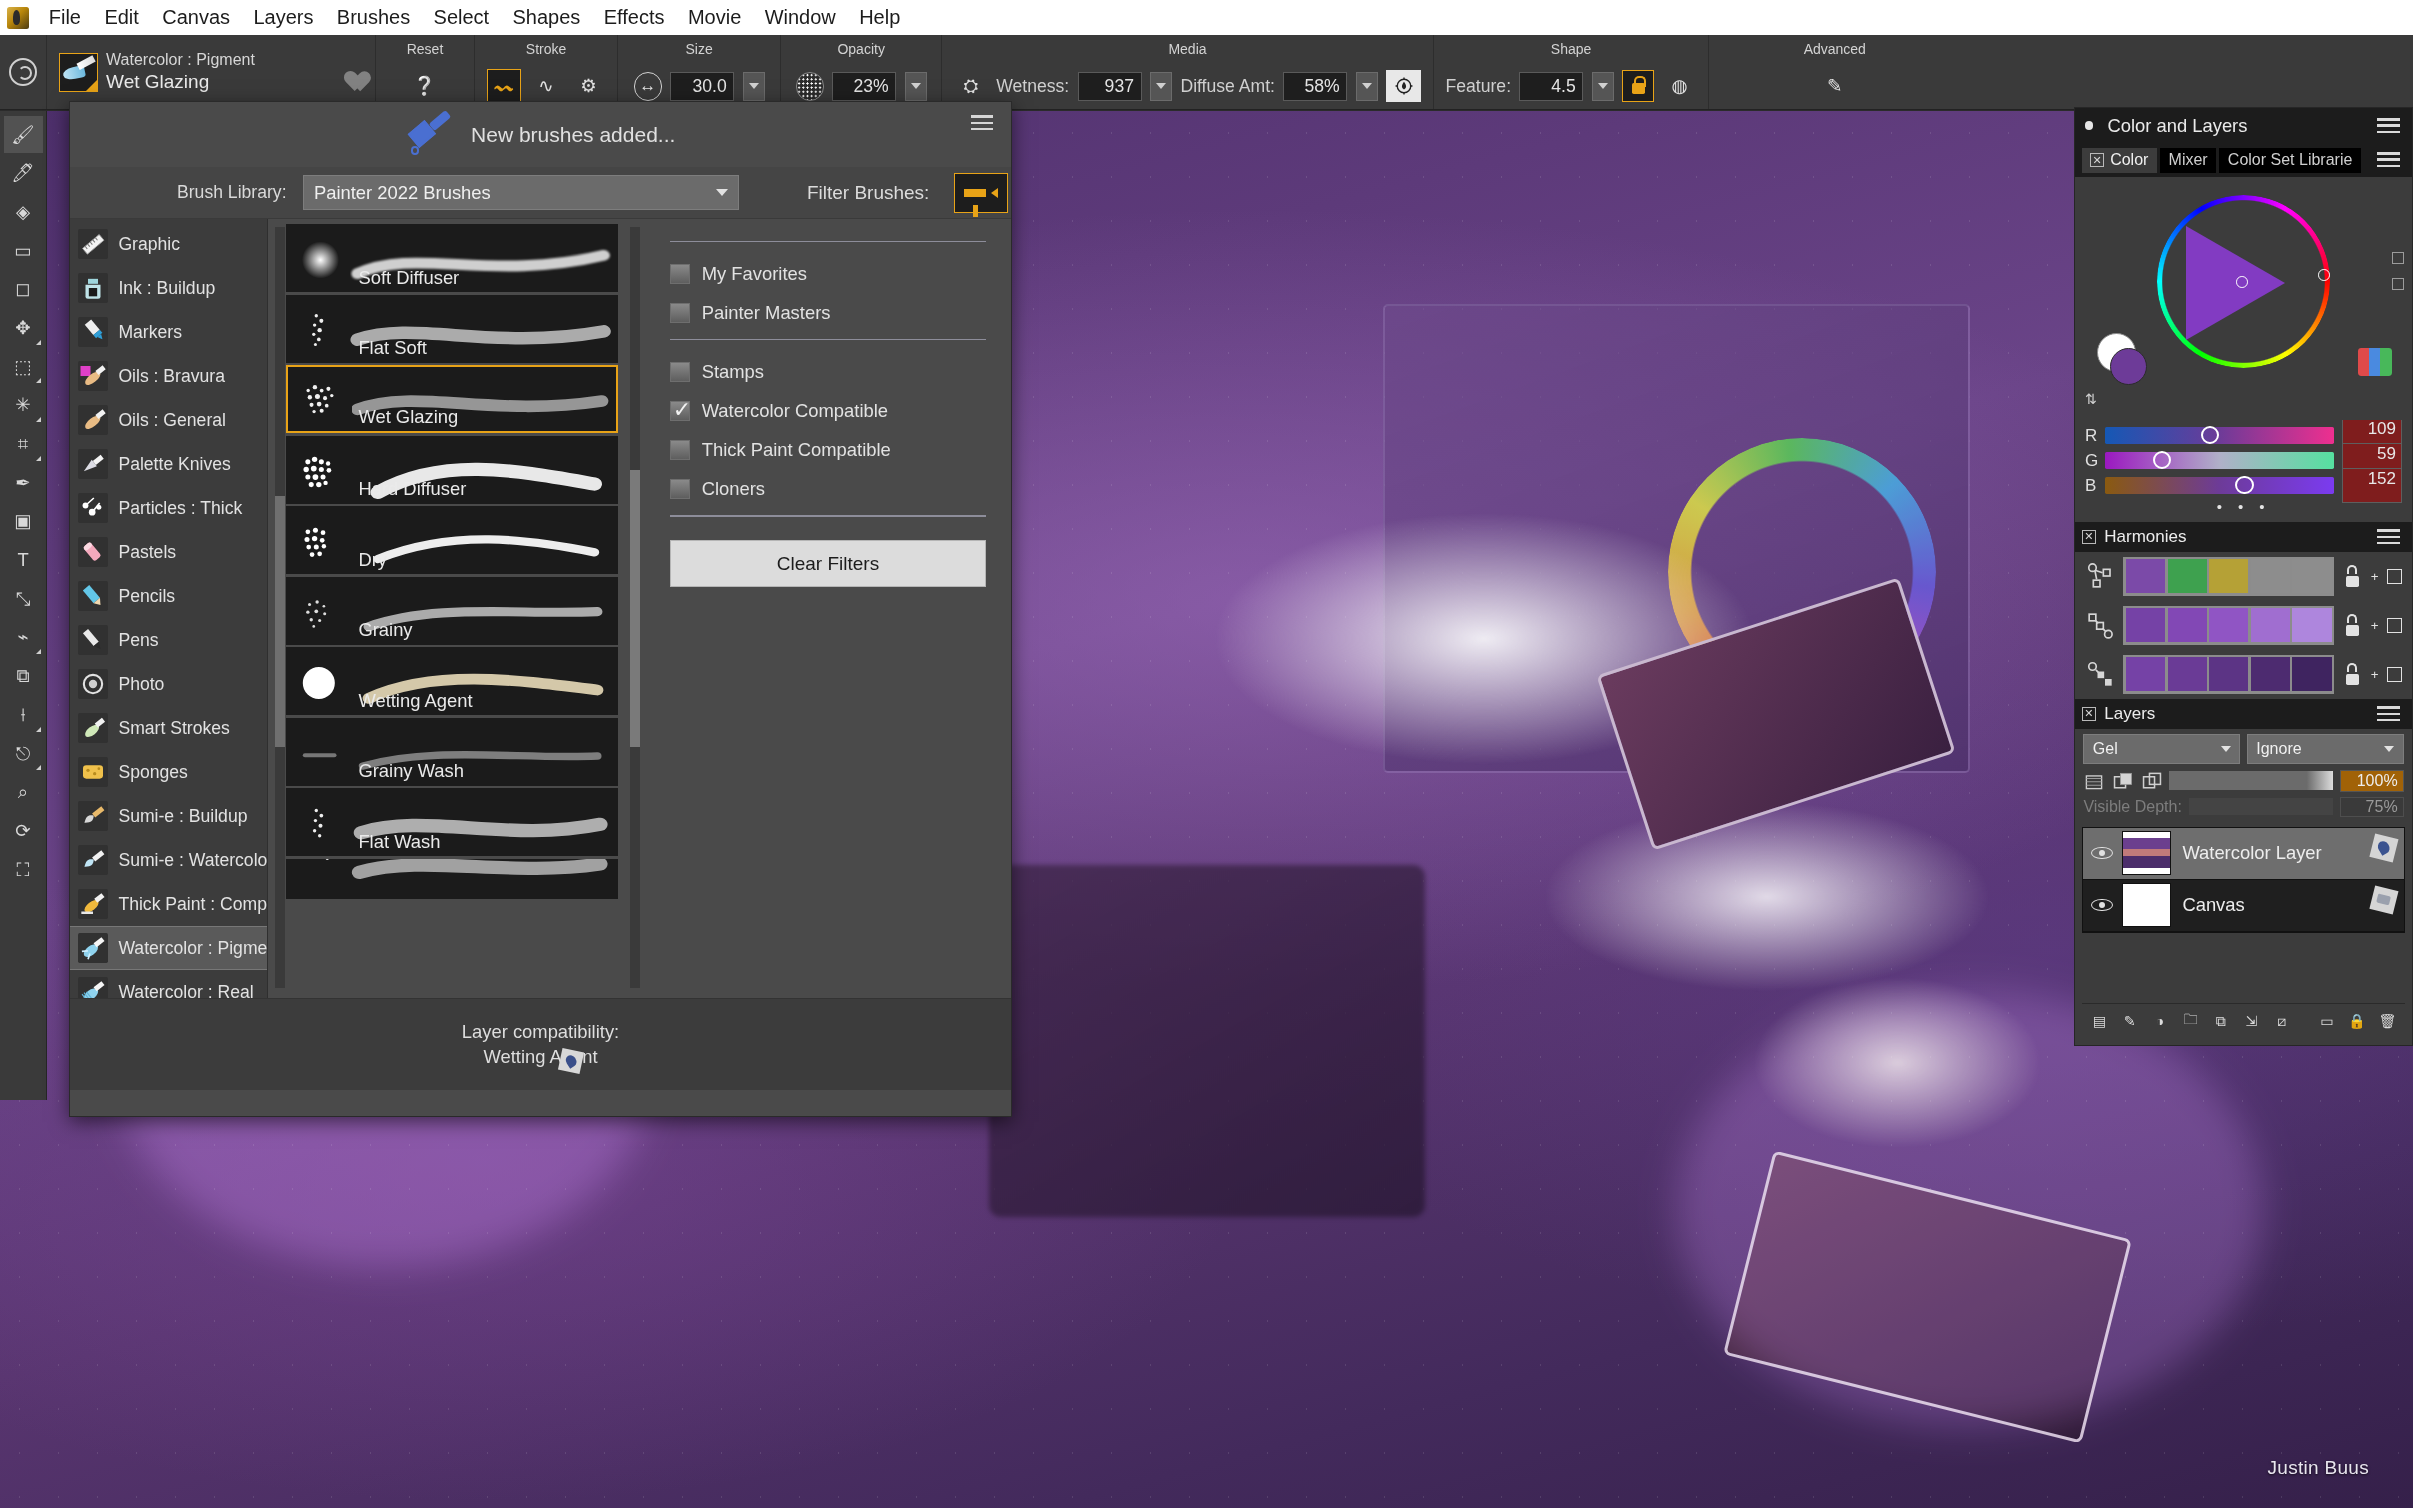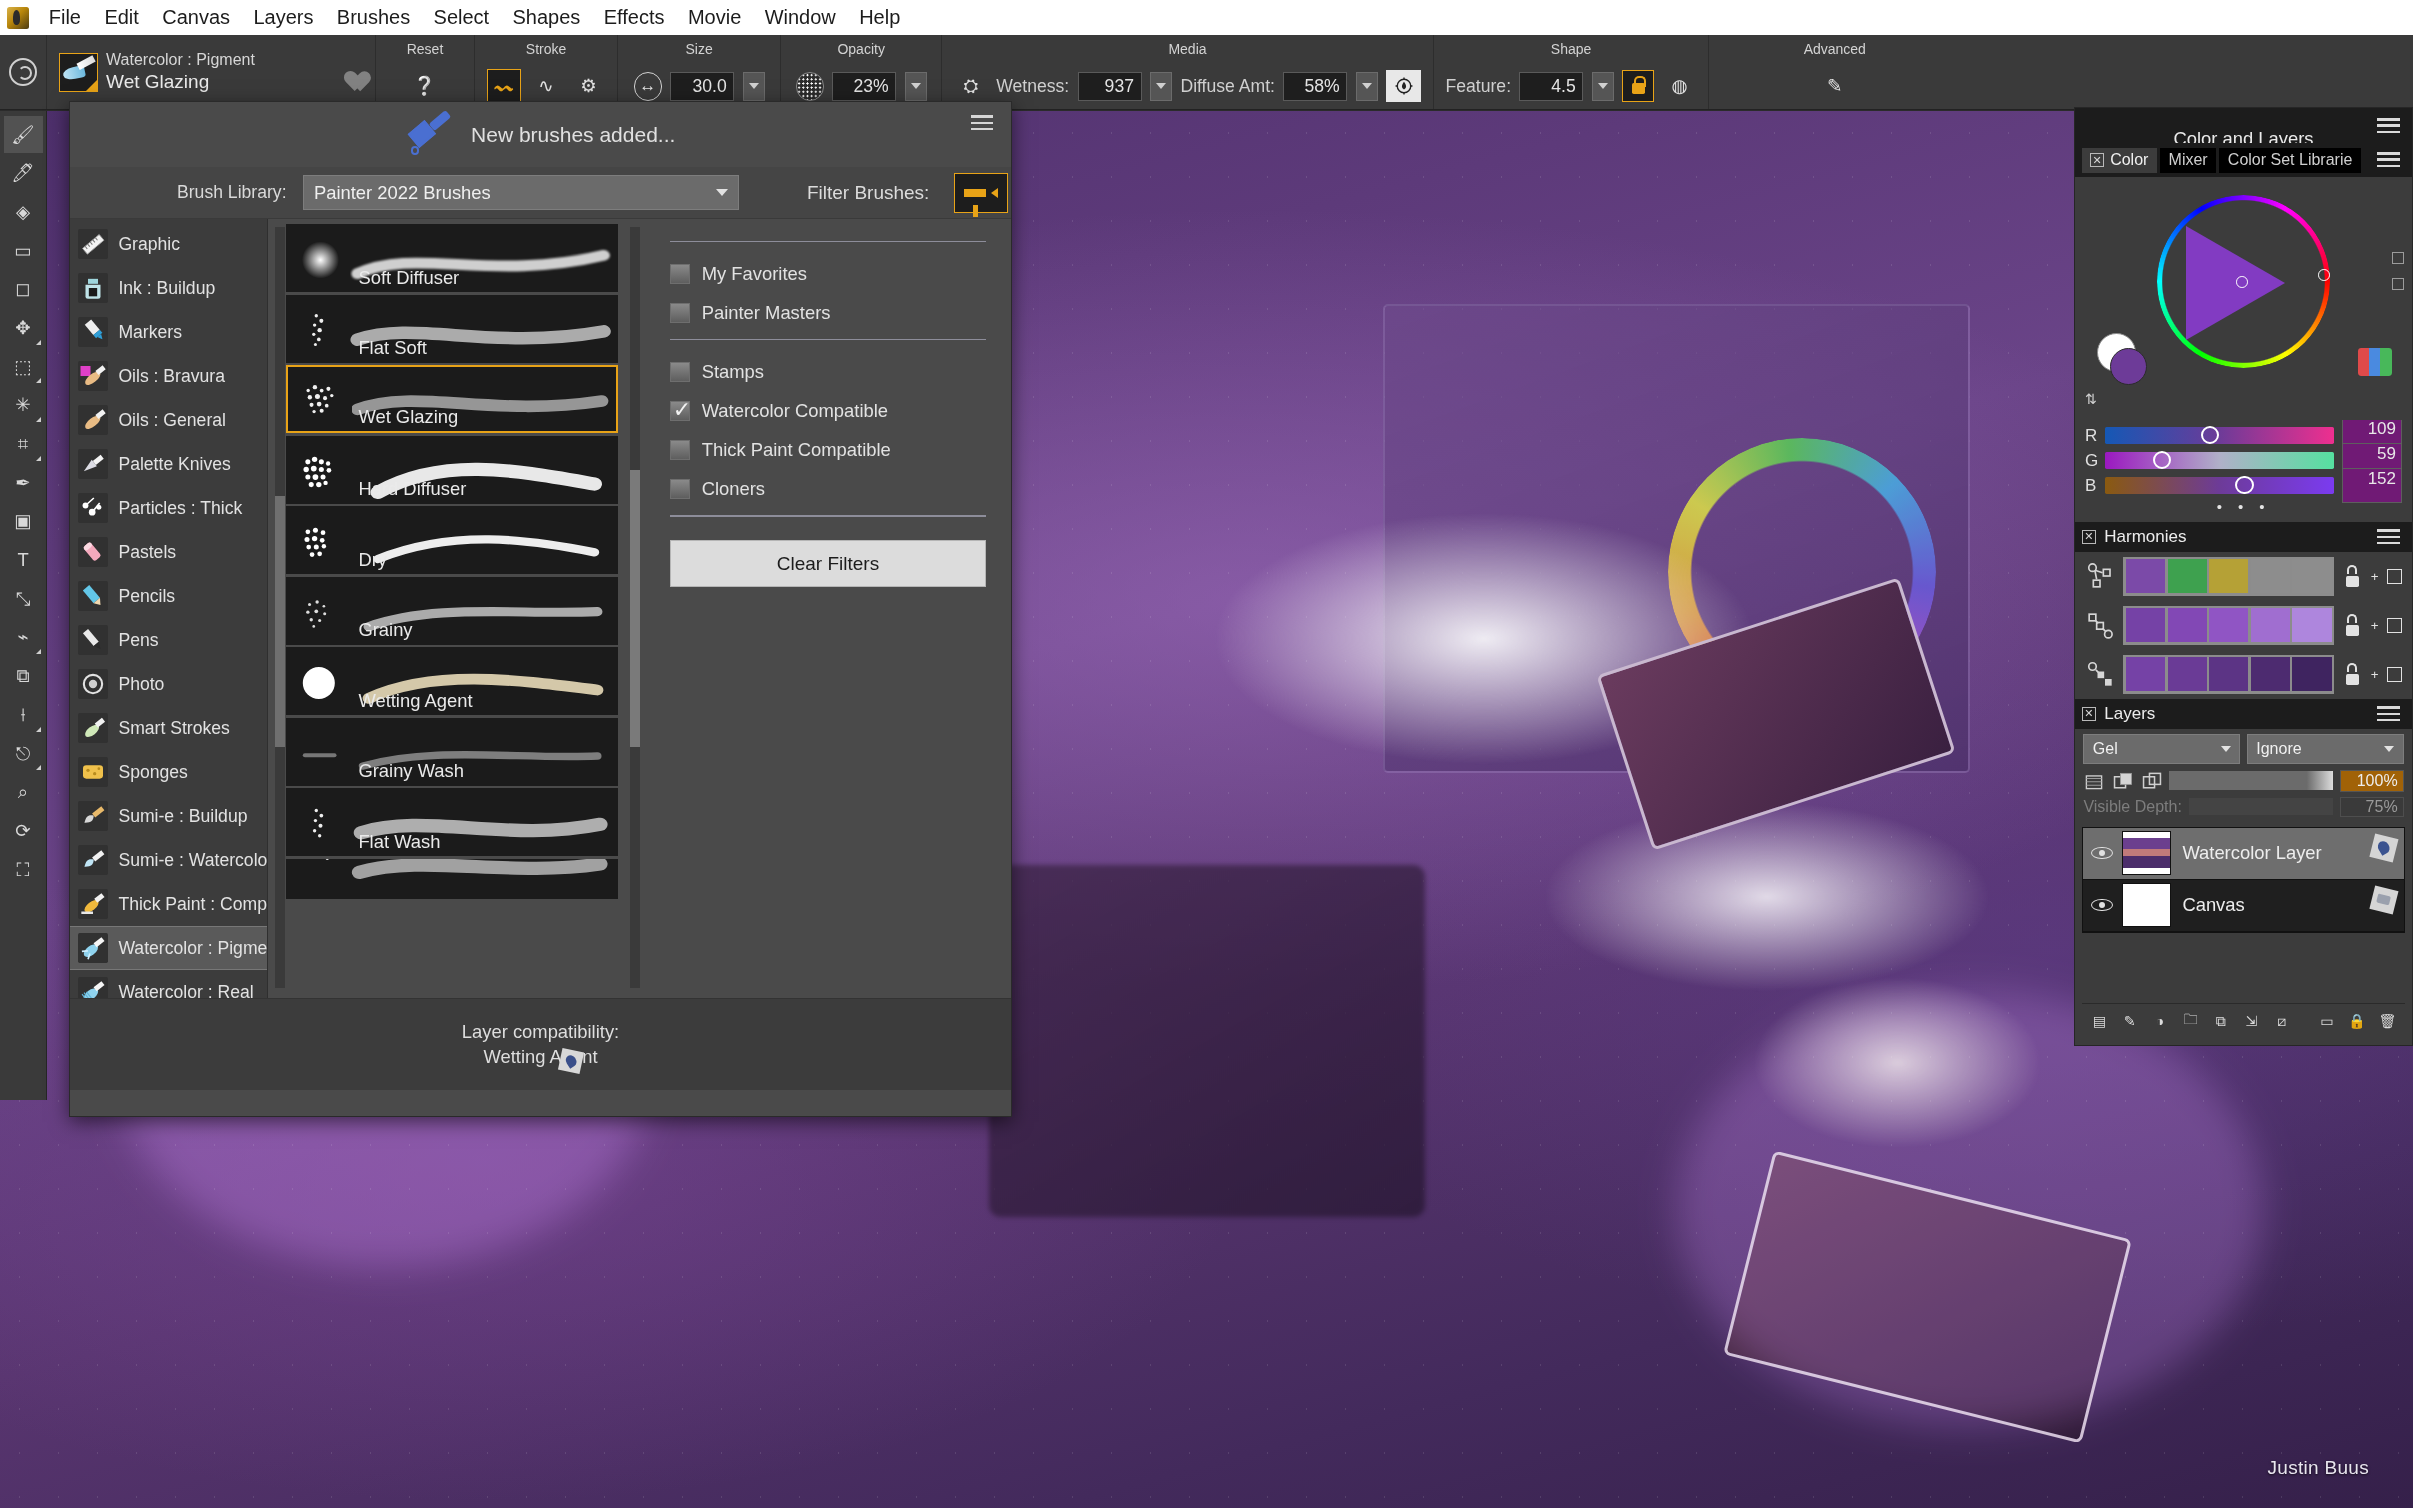--- a/index.html
+++ b/index.html
@@ -358,7 +358,7 @@
   }
   .rp-title {
     height: 35px; background:#1c1c1c; display:flex; align-items:center;
-    padding: 0 10px; gap: 20px; position:relative;flex-direction:column;
+    padding: 0 10px; gap: 14px; position:relative;
   }
   .rp-dot { width:8.4px;height:8.4px;border-radius:50%; background:#e6e6e6; }
   .rp-title-text { font-size: 18.4px; color:#eaeaea; }

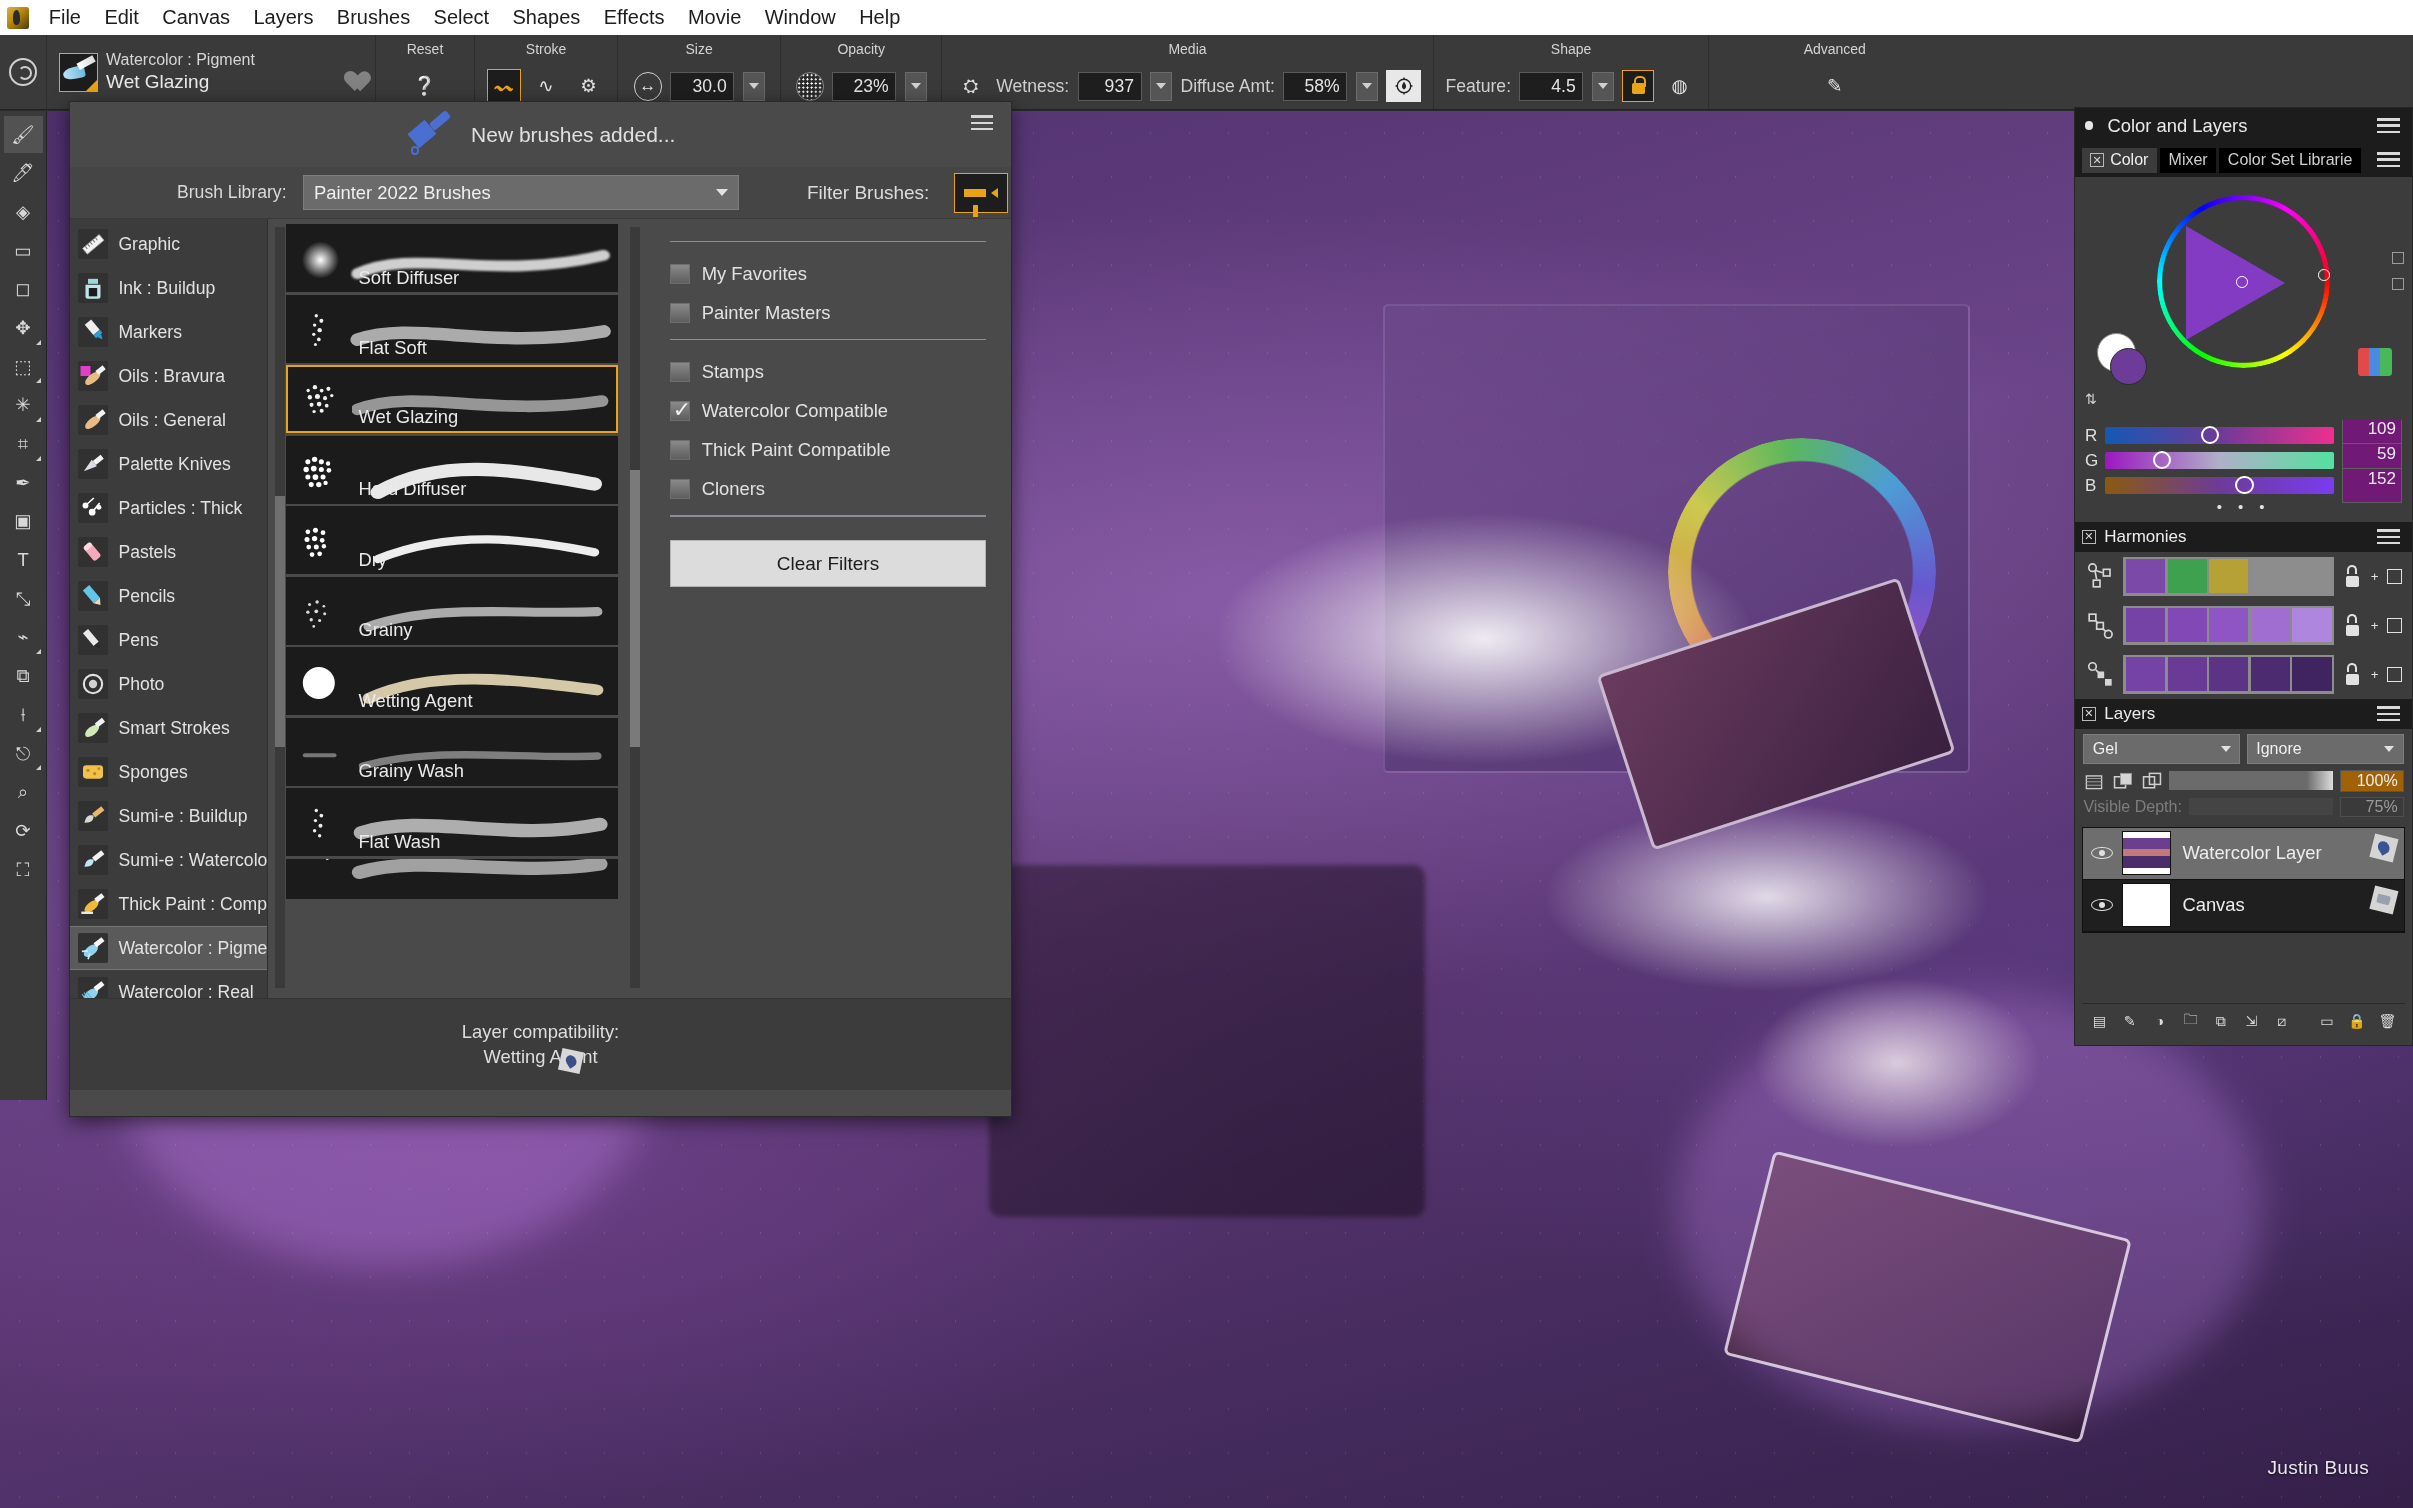--- a/index.html
+++ b/index.html
@@ -449,7 +449,7 @@
     border: 2.5px solid #ffffff;
   }
   .rgb-val {
-    width: 60px; height: 35px; background:#701a75; border:0.8px solid #5e5e5e;
+    width: 60px; height: 35px; background:#7f1d1d; border:0.8px solid #5e5e5e;
     color:#e8e8e8; font-size: 17px; text-align:right; padding-right:5px; line-height:20px;
   }
   .rgb-dots { text-align:center; color:#e4e4e4; font-size: 15px; letter-spacing: 5.9px; height: 15px; }

